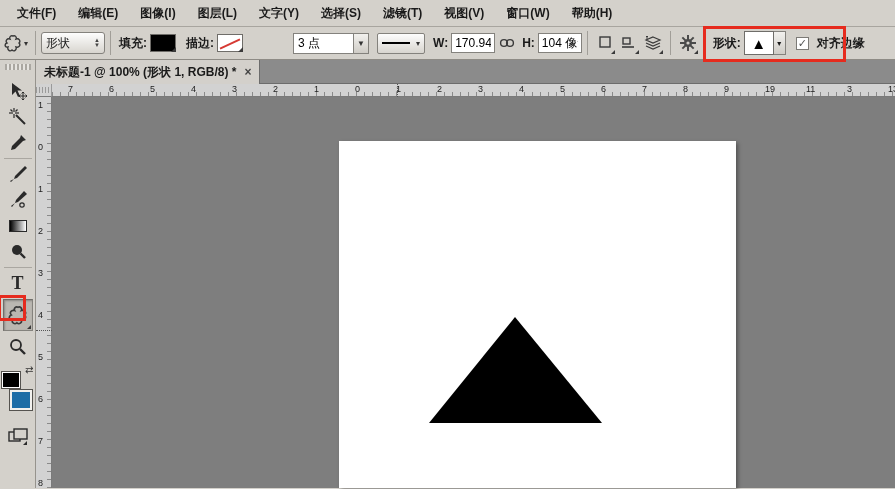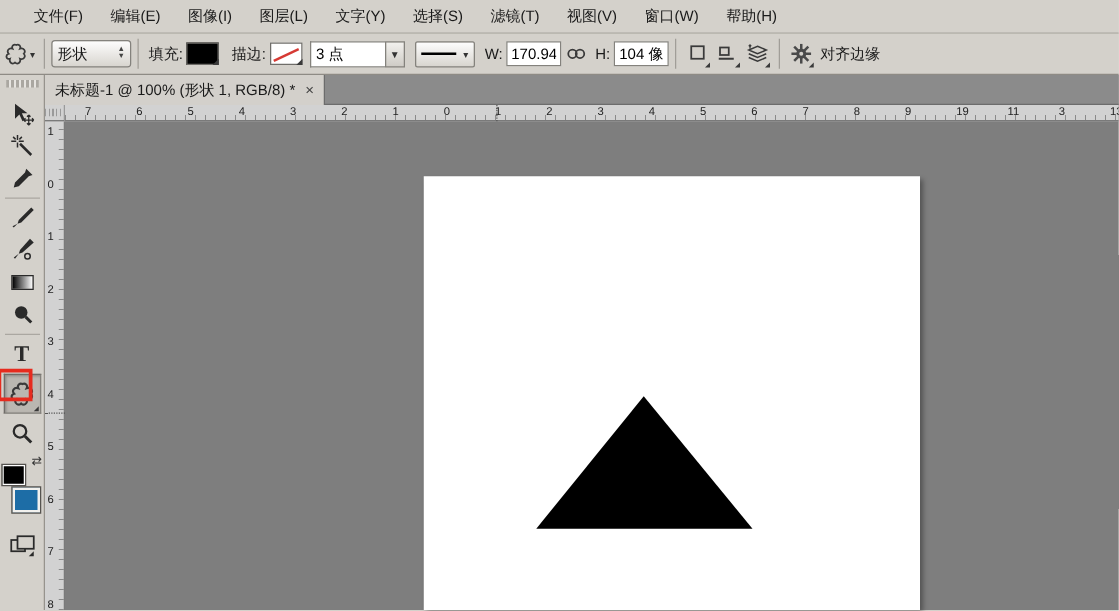--- a/index.html
+++ b/index.html
@@ -8,7 +8,7 @@
   #app { position:relative; width:895px; height:489px; background:#d4d1cb; }
 
   
-  .menubar { height:27px; background:#d4d1cb; display:flex; align-items:center; padding-left:16px; border-bottom:1px solid #a8a59f; }
+  .menubar { height:27px; background:#d4d1cb; display:flex; align-items:center; padding-left:6px; border-bottom:1px solid #a8a59f;font-weight:bold; }
   .menubar .mitem { padding:0 11px; line-height:26px; cursor:default; }
 
   

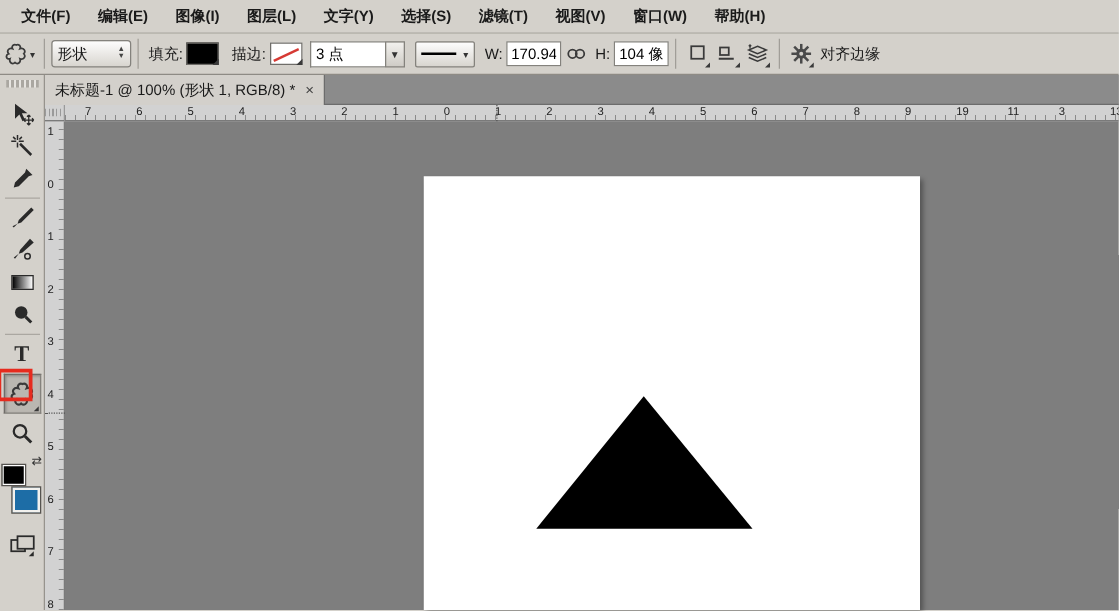--- a/index.html
+++ b/index.html
@@ -15,7 +15,7 @@
   .optionsbar { position:relative; height:33px; background:#d4d1cb; border-bottom:1px solid #8e8b85; display:flex; align-items:center; padding:0 4px; white-space:nowrap; }
   .sep { width:1px; height:24px; background:#a19e98; margin:0 5px; flex:0 0 auto; }
   .obtn, .olabel { flex:0 0 auto; }
-  .olabel { margin:0 3px; }
+  .olabel { margin:0 3px;font-weight:bold; }
   .caret { font-size:8px; color:#333; margin-left:2px; }
   .preset-tool { display:flex; align-items:center; margin-right:2px; }
   .mode-select { width:64px; height:22px; background:linear-gradient(#fdfdfd,#d8d5cf); border:1px solid #84827d; border-radius:3px; display:flex; align-items:center; justify-content:space-between; padding:0 4px; }

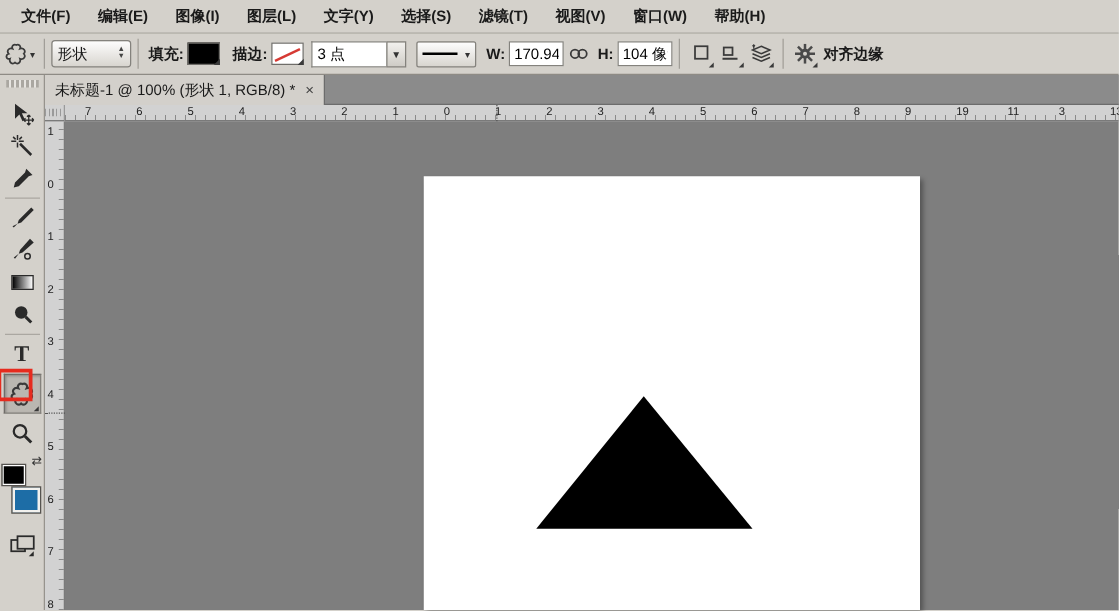--- a/index.html
+++ b/index.html
@@ -25,7 +25,7 @@
   .swatch.fill-black { background:#000; }
   .swatch.stroke-none::after { content:""; position:absolute; left:1px; right:1px; top:50%; height:2px; background:#d63a34; transform:rotate(-25deg); }
   .combo { display:flex; align-items:stretch; height:21px; }
-  .combo input { width:60px; height:21px; border:1px solid #84827d; border-right:none; background:#fff; padding:0 4px; font:12px "Liberation Sans",sans-serif; }
+  .combo input { width:60px; height:21px; border:1px solid #84827d; border-right:none; background:#fff; padding:0 4px; font:12px "Liberation Sans",sans-serif;margin-left:44px; }
   .combo .drop { width:16px; background:linear-gradient(#f2f1ee,#cfccc6); border:1px solid #84827d; display:flex; align-items:center; justify-content:center; font-size:8px; color:#333; }
   .stroke-style { width:48px; height:21px; background:linear-gradient(#fdfdfd,#d8d5cf); border:1px solid #84827d; border-radius:2px; display:flex; align-items:center; justify-content:space-between; padding:0 4px; }
   .stroke-style .line { width:28px; height:2px; background:#000; }

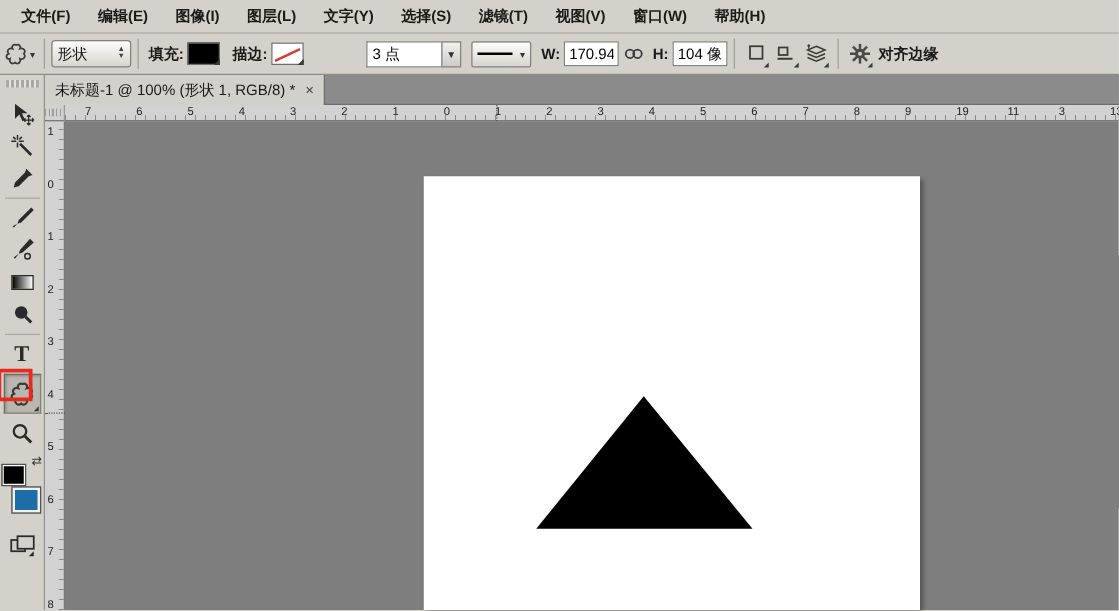--- a/index.html
+++ b/index.html
@@ -189,6 +189,13 @@
       <span class="mini-caret"></span>
     </span>
 
+    <span class="shape-wrap">
+      <span class="olabel">形状:</span>
+      <span class="shape-swatch">▲</span>
+      <span class="shape-drop">▼</span>
+      <span class="checkbox">✓</span>
+      <span class="redbox opts"></span>
+    </span>
     <span class="olabel">对齐边缘</span>
   </div>
 

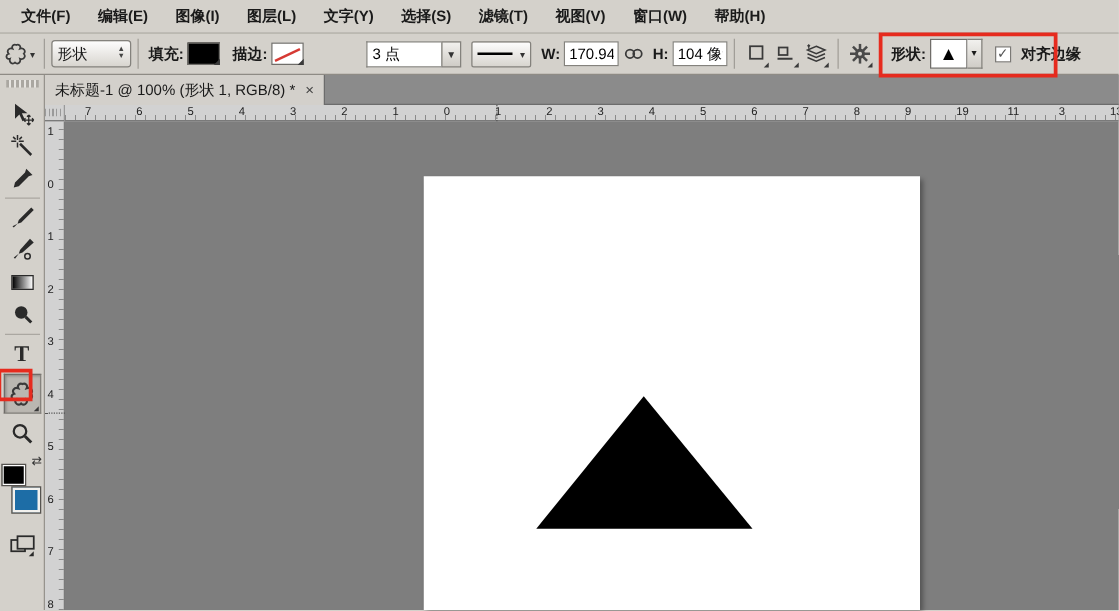--- a/index.html
+++ b/index.html
@@ -60,7 +60,7 @@
   
   .docarea { position:relative; flex:1; background:#7e7e7e; }
   .tabbar { position:absolute; left:0; top:0; right:0; height:24px; background:#8b8b8b; border-bottom:1px solid #6c6c6c; }
-  .tab { position:absolute; left:0; top:0; height:24px; background:#d3d0cb; border-right:1px solid #6c6c6c; display:flex; align-items:center; padding:0 8px; font-size:12px; }
+  .tab { position:absolute; left:0; top:0; height:24px; background:#d3d0cb; border-right:1px solid #6c6c6c; display:flex; align-items:center; padding:0 8px; font-size:12px;font-weight:bold; }
   .tab .close { margin-left:8px; color:#444; font-size:12px; }
 
   .ruler-h { position:absolute; left:0; right:0; top:24px; height:13px; background:#d2d2d2; border-bottom:1px solid #7a7a7a;

